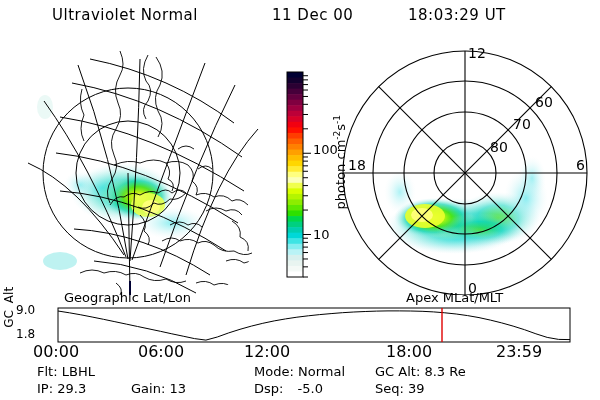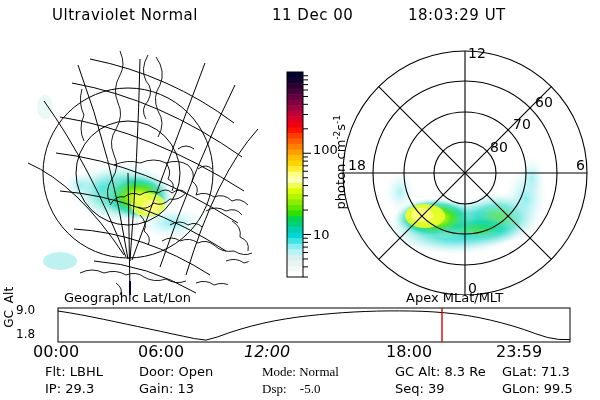--- a/index.html
+++ b/index.html
@@ -291,7 +291,7 @@
   </svg>
   <div class="abs xtick" style="left:33px;top:42px;">00:00</div>
   <div class="abs xtick" style="left:138px;top:42px;">06:00</div>
-  <div class="abs xtick" style="left:244px;top:42px;font-style:italic;">12:00</div>
+  <div class="abs xtick" style="left:244px;top:42px;">12:00</div>
   <div class="abs xtick" style="left:386px;top:42px;">18:00</div>
   <div class="abs xtick" style="left:496px;top:42px;">23:59</div>
 </div>

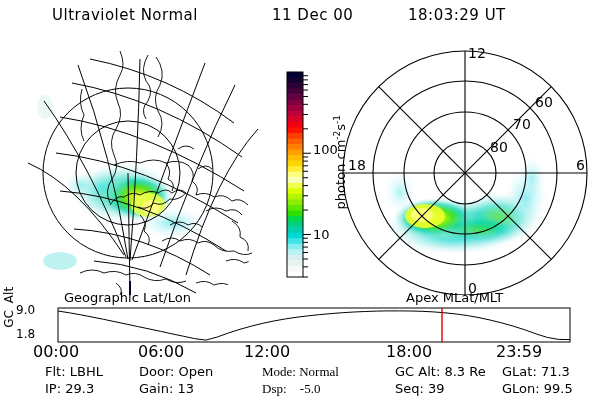--- a/index.html
+++ b/index.html
@@ -43,7 +43,7 @@
   .xtick{font-size:16px;white-space:nowrap;}
 
   
-  #status{position:absolute;left:12px;top:364px;width:540px;font-size:13px;}
+  #status{position:absolute;left:4px;top:364px;width:540px;font-size:13px;}
   .status-row{position:relative;height:17px;}
   .status-cell{position:absolute;white-space:nowrap;}
   .c0{left:33px;} .c1{left:127px;} .c2{left:250px;font-family:Liberation Serif, serif;} .c3{left:371px;margin-left:12px;} .c4{left:490px;}

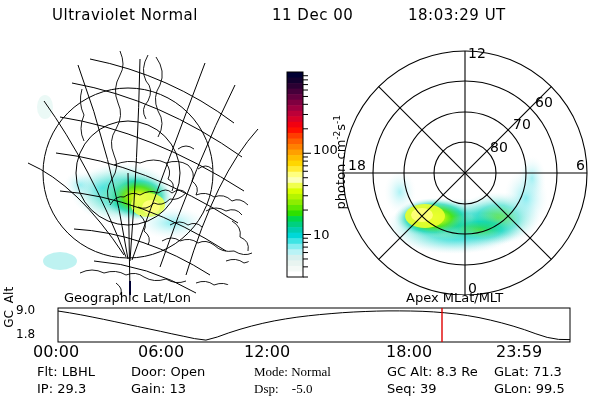--- a/index.html
+++ b/index.html
@@ -302,10 +302,6 @@
       <span>Flt:</span>
       <span>LBHL</span>
     </div>
-    <div class="status-cell c1">
-      <span>Door:</span>
-      <span>Open</span>
-    </div>
     <div class="status-cell c2">
       <span>Mode:</span>
       <span>Normal</span>

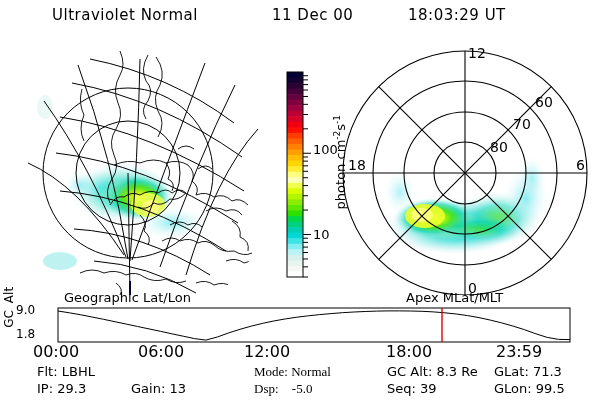--- a/index.html
+++ b/index.html
@@ -46,7 +46,7 @@
   #status{position:absolute;left:4px;top:364px;width:540px;font-size:13px;}
   .status-row{position:relative;height:17px;}
   .status-cell{position:absolute;white-space:nowrap;}
-  .c0{left:33px;} .c1{left:127px;} .c2{left:250px;font-family:Liberation Serif, serif;} .c3{left:371px;margin-left:12px;} .c4{left:490px;}
+  .c0{left:33px;} .c1{left:127px;} .c2{left:250px;} .c3{left:371px;margin-left:12px;} .c4{left:490px;}
 </style>
 </head>
 <body>

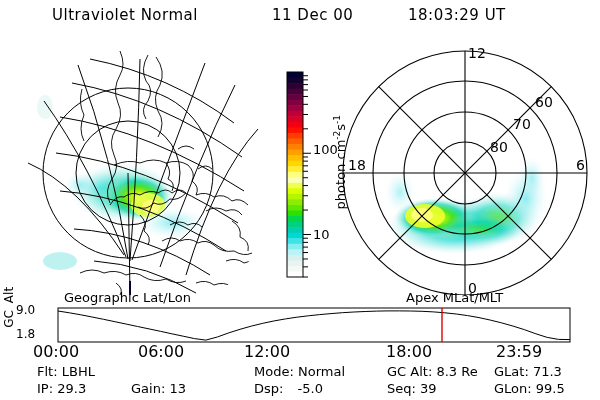--- a/index.html
+++ b/index.html
@@ -46,7 +46,7 @@
   #status{position:absolute;left:4px;top:364px;width:540px;font-size:13px;}
   .status-row{position:relative;height:17px;}
   .status-cell{position:absolute;white-space:nowrap;}
-  .c0{left:33px;} .c1{left:127px;} .c2{left:250px;} .c3{left:371px;margin-left:12px;} .c4{left:490px;}
+  .c0{left:33px;} .c1{left:127px;} .c2{left:250px;} .c3{left:371px;} .c4{left:490px;}
 </style>
 </head>
 <body>

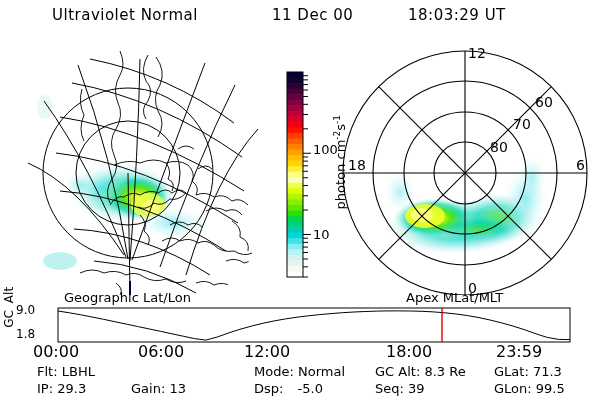--- a/index.html
+++ b/index.html
@@ -310,10 +310,6 @@
       <span>GC Alt:</span>
       <span>8.3 Re</span>
     </div>
-    <div class="status-cell c4">
-      <span>GLat:</span>
-      <span>71.3</span>
-    </div>
   </div>
   <div class="status-row">
     <div class="status-cell c0">

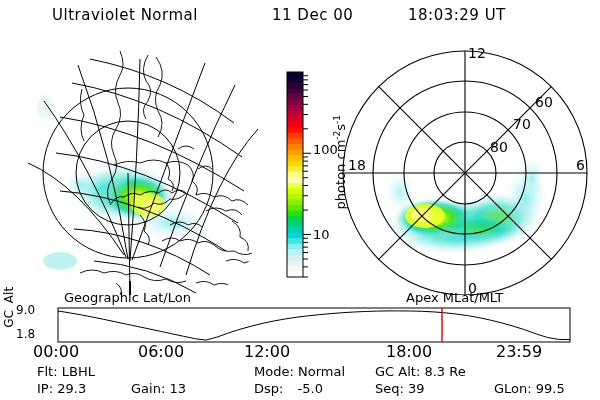--- a/index.html
+++ b/index.html
@@ -328,10 +328,6 @@
       <span>Seq:</span>
       <span>39</span>
     </div>
-    <div class="status-cell c4">
-      <span>GLon:</span>
-      <span>99.5</span>
-    </div>
   </div>
 </div>
 

